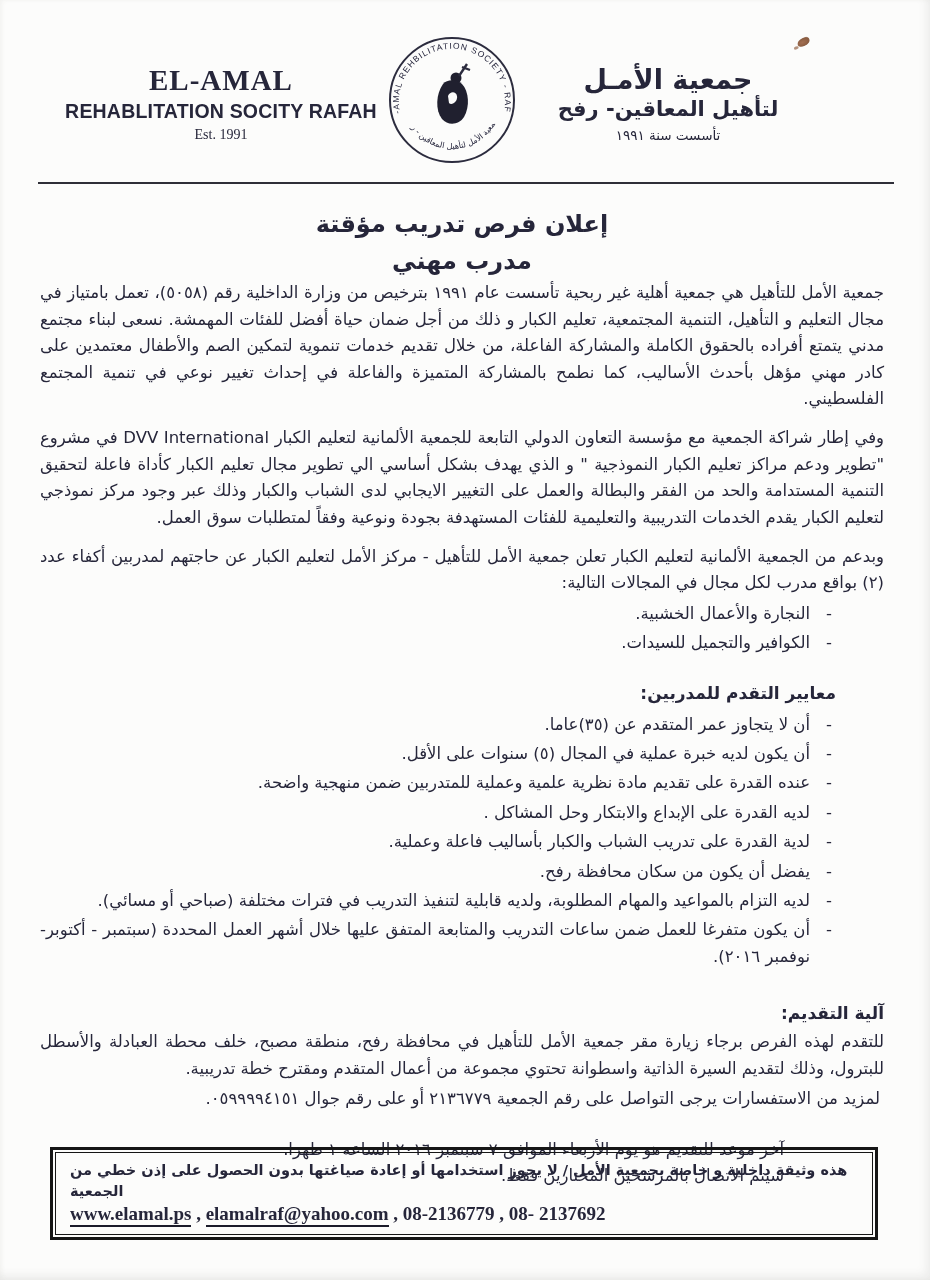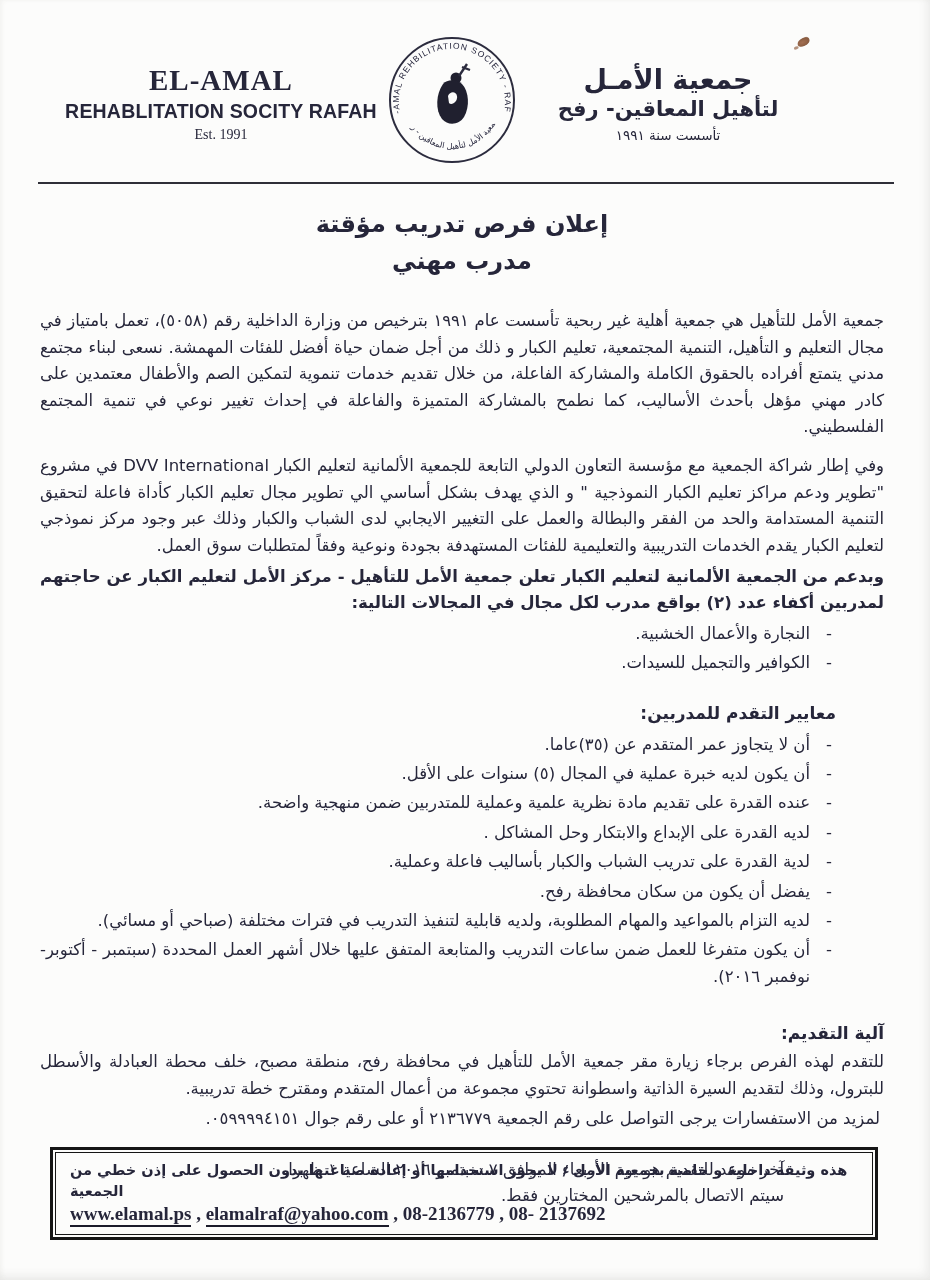--- a/index.html
+++ b/index.html
@@ -32,7 +32,7 @@
   .doc-body{direction:rtl;padding:0 46px 0 40px;font-size:16.5px;line-height:1.6;}
   .doc-title{text-align:center;font-weight:bold;font-size:24px;margin-top:22px;line-height:1.55;}
   .para{margin:0;text-align:justify;}
-  .p-intro{margin-top:28px;}
+  .p-intro{}
   .p-partner{margin-top:13px;}
   .p-announce{margin-top:5px;font-weight:bold;}
   .blist{list-style:none;margin:4px 52px 0 0;padding:0;}

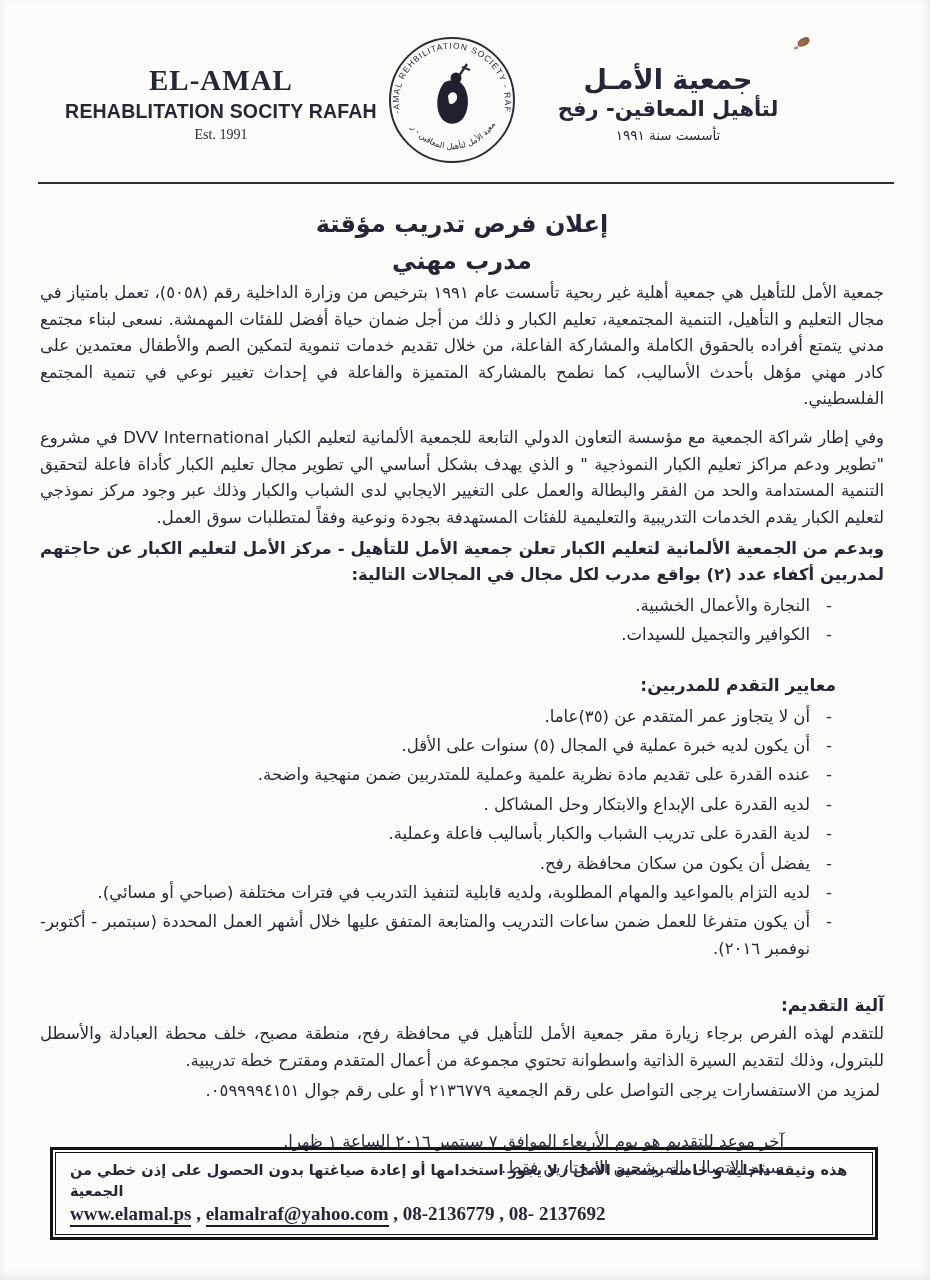--- a/index.html
+++ b/index.html
@@ -34,7 +34,7 @@
   .para{margin:0;text-align:justify;}
   .p-intro{}
   .p-partner{margin-top:13px;}
-  .p-announce{margin-top:5px;font-weight:bold;}
+  .p-announce{margin-top:13px;}
   .blist{list-style:none;margin:4px 52px 0 0;padding:0;}
   .blist li{display:flex;gap:16px;margin-top:3px;}
   .blist .dash{flex:0 0 auto;}

